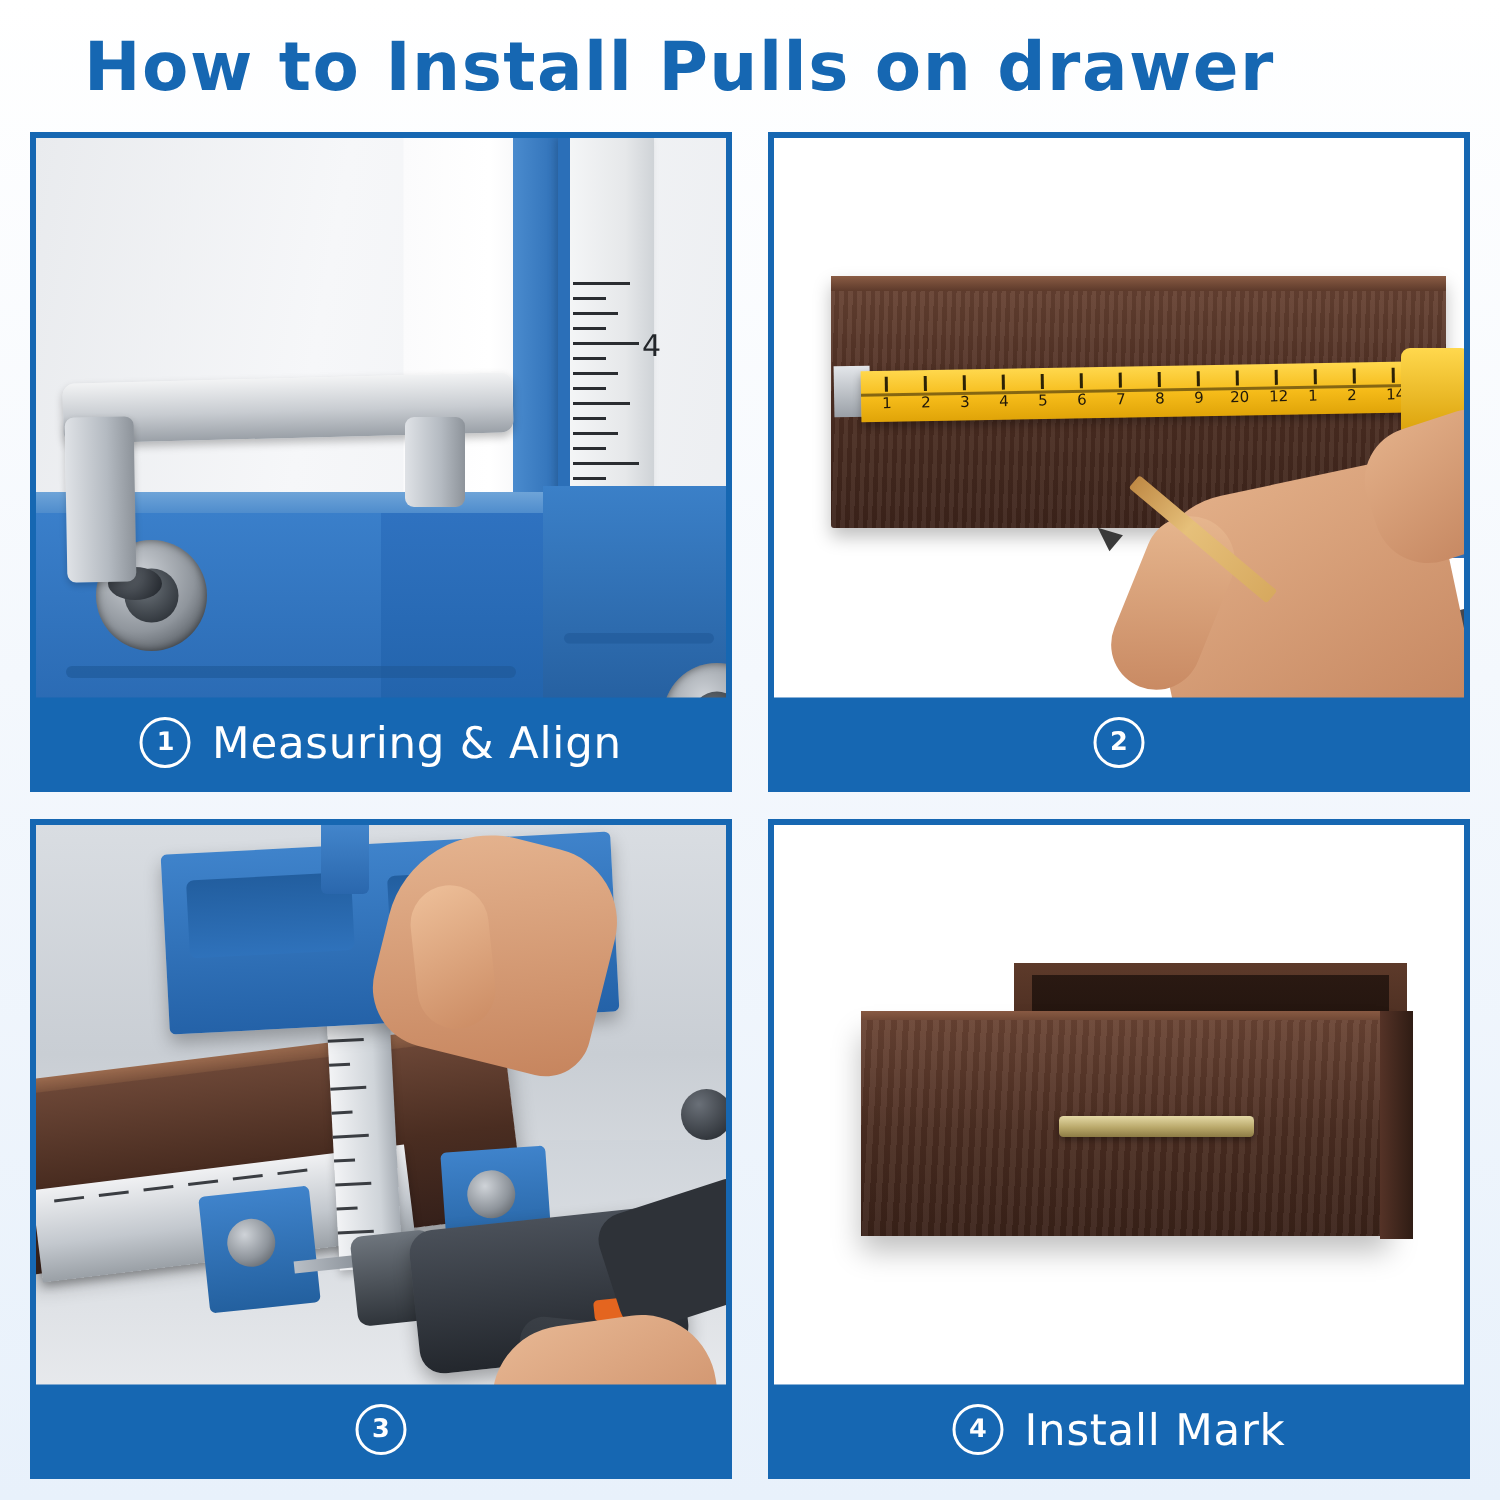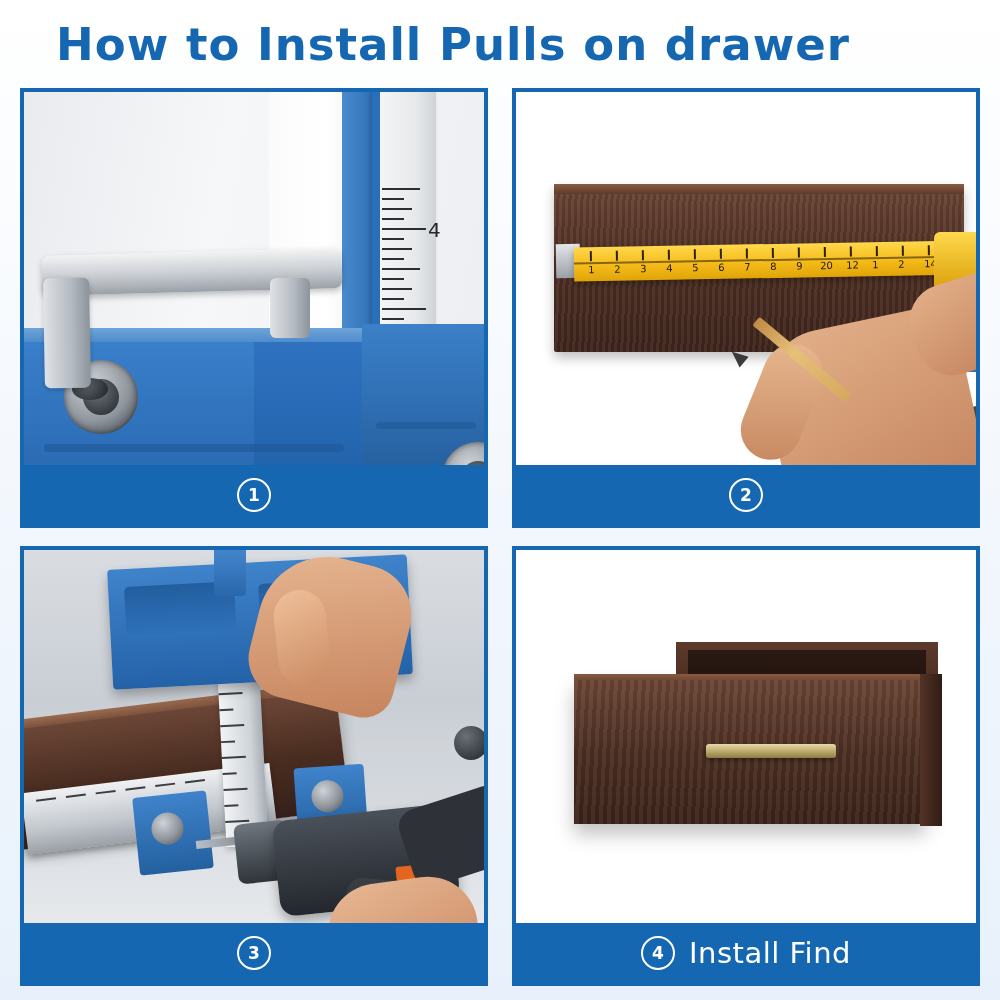--- a/index.html
+++ b/index.html
@@ -294,6 +294,7 @@
       </div>
       <div class="caption">
         <div class="num">1</div>
+        <div class="txt">Measuring &amp; Align</div>
       </div>
     </div>
 

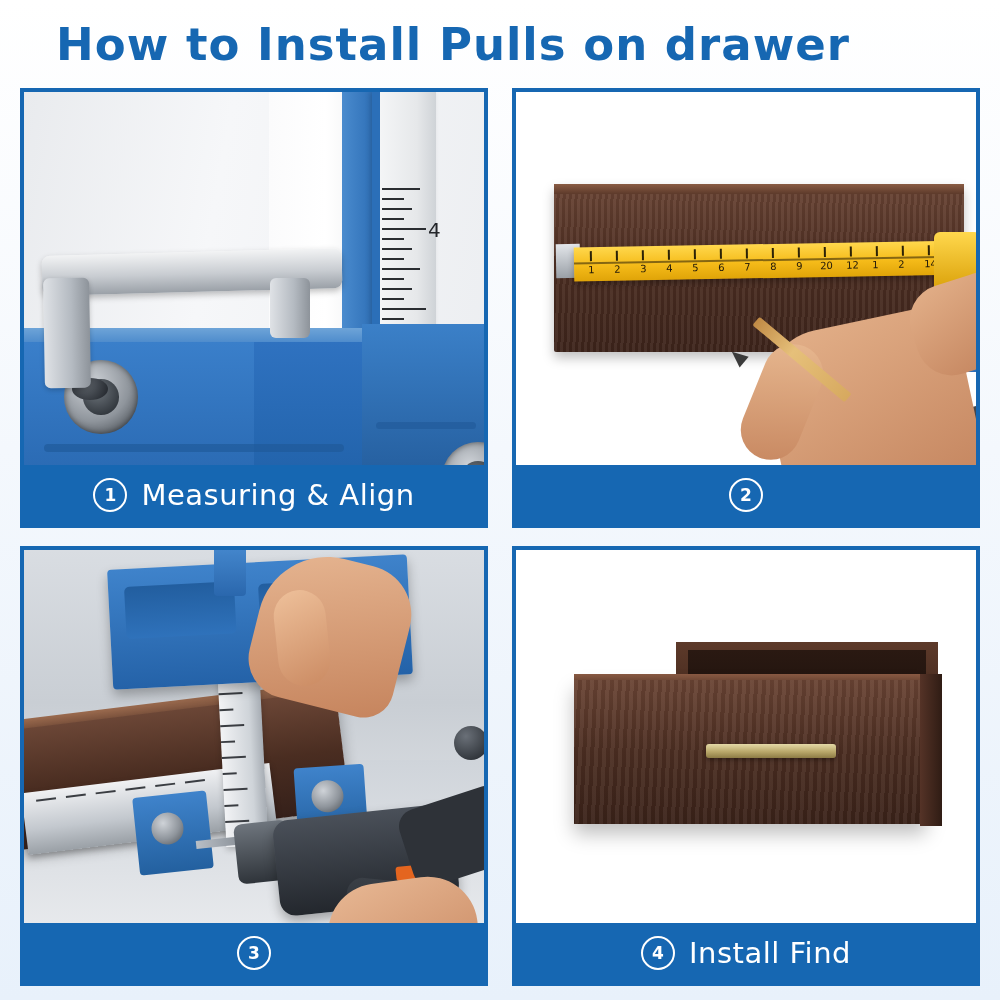--- a/index.html
+++ b/index.html
@@ -427,7 +427,7 @@
       </div>
       <div class="caption">
         <div class="num">4</div>
-        <div class="txt">Install Find</div>
+        <div class="txt">Install Mark</div>
       </div>
     </div>
 

